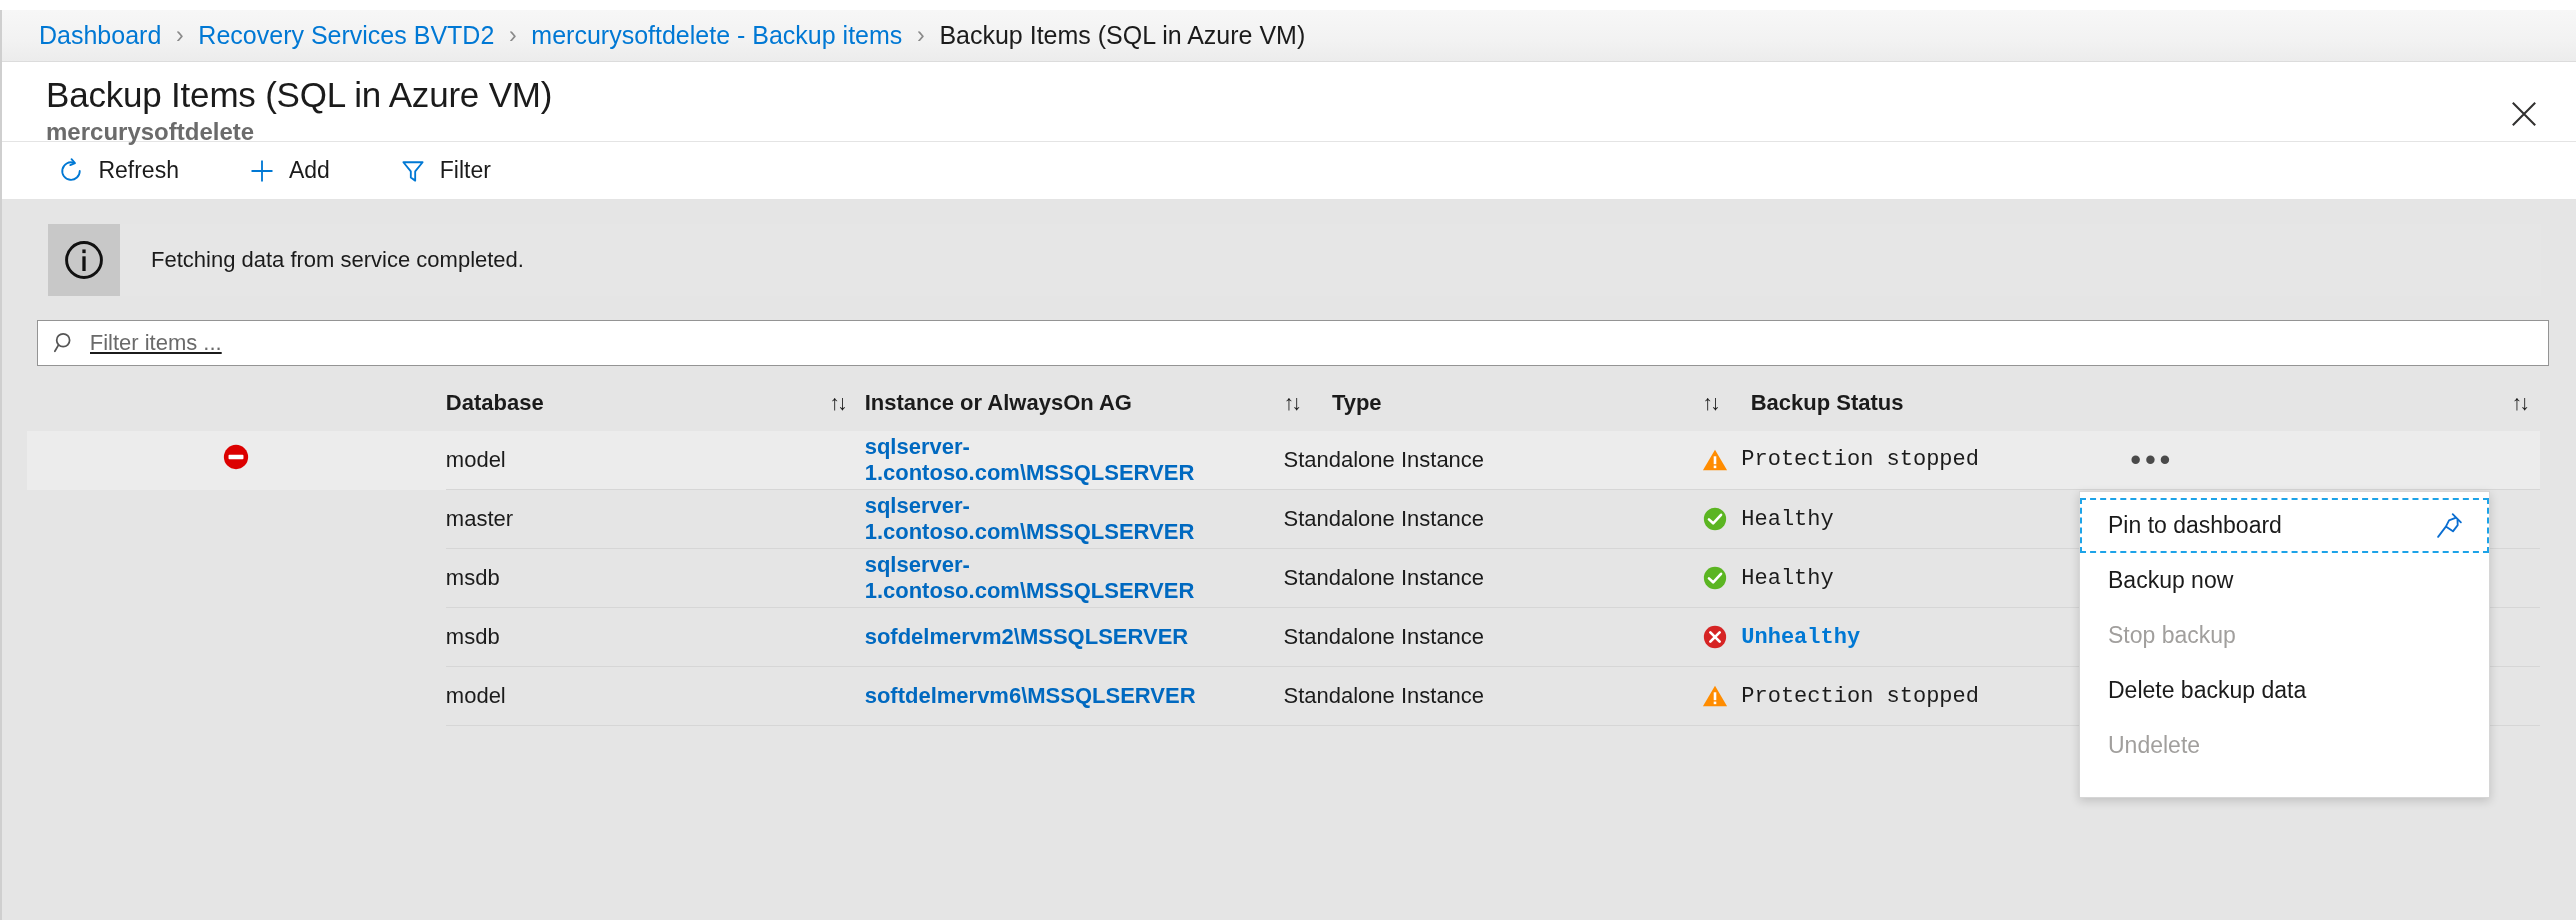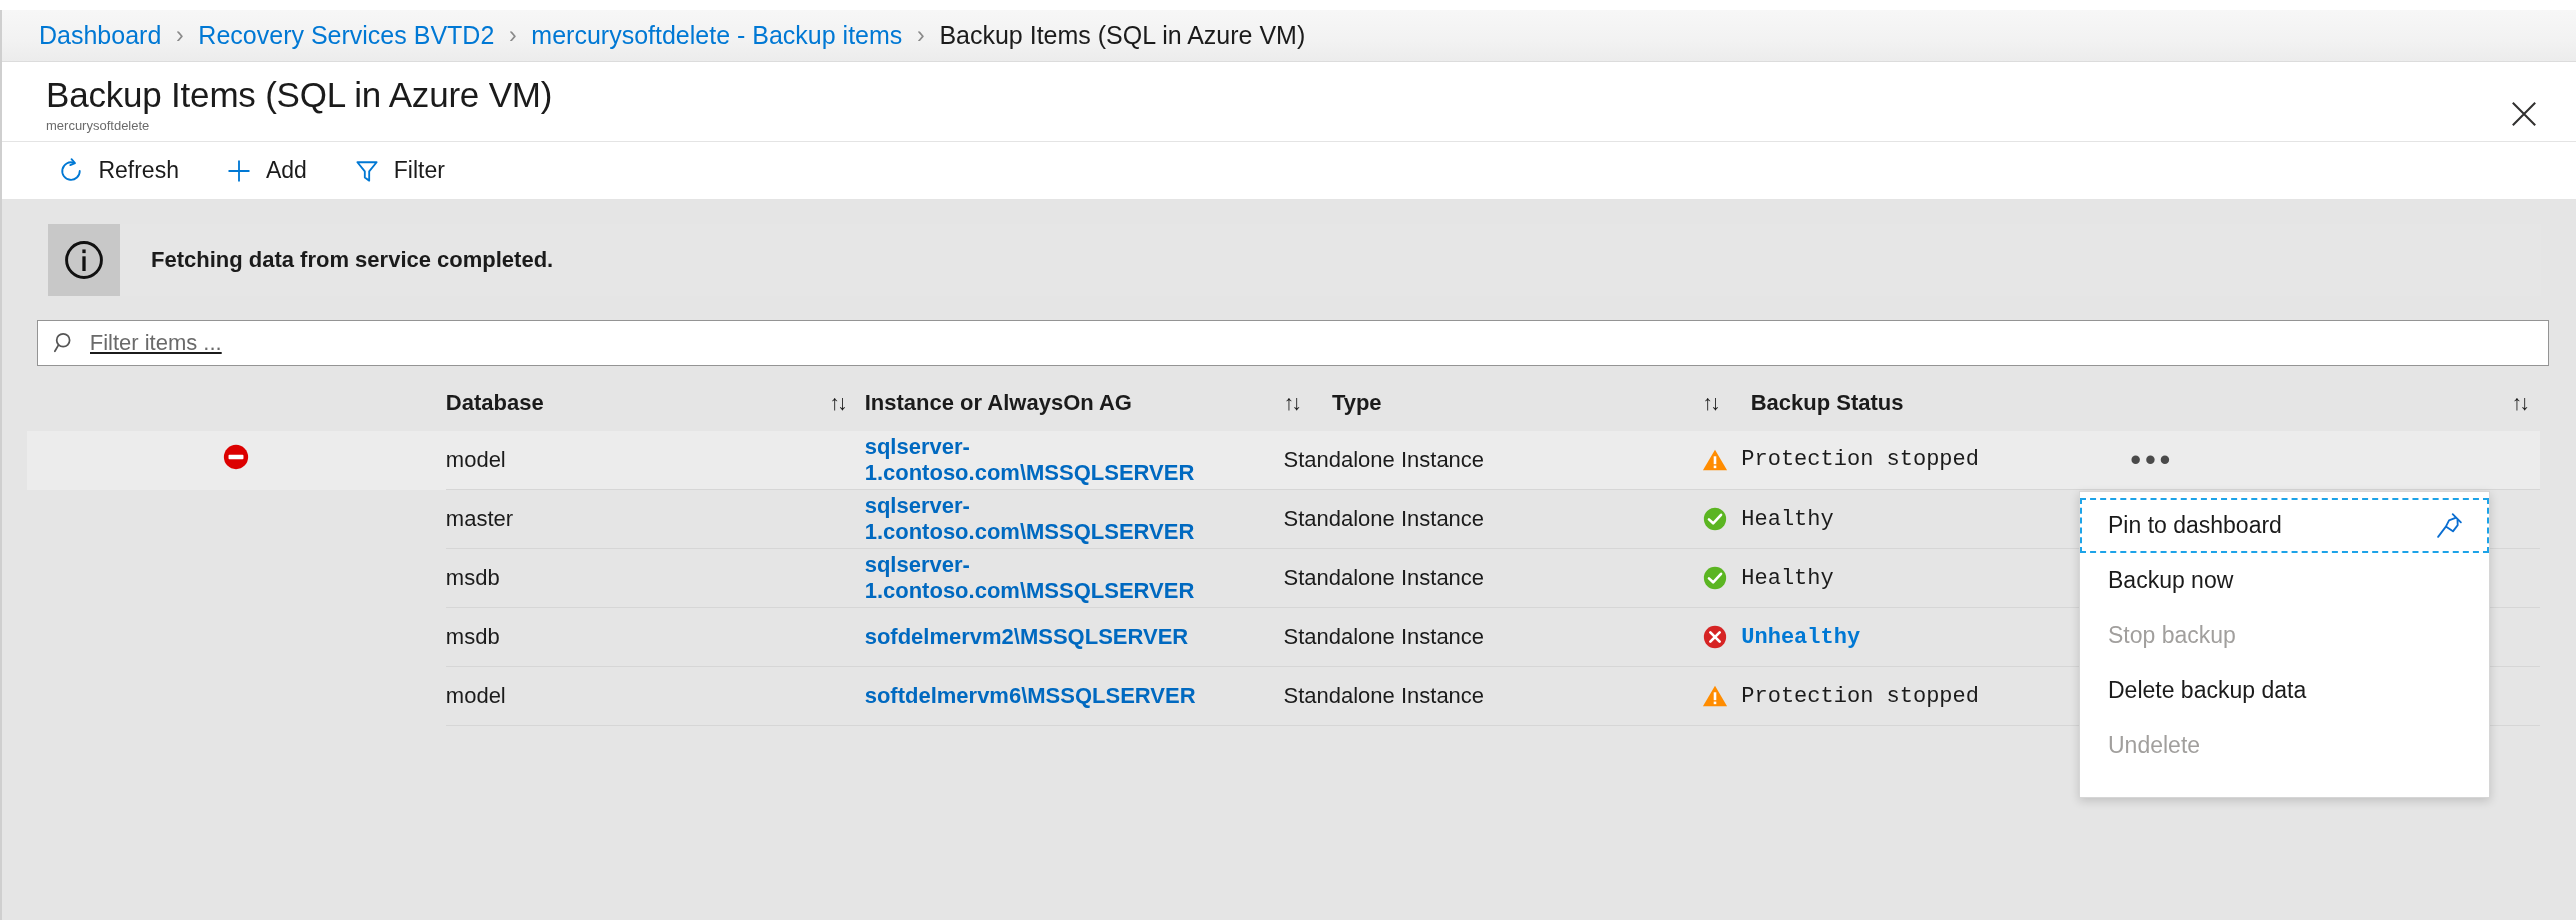--- a/index.html
+++ b/index.html
@@ -59,9 +59,10 @@
     letter-spacing: -0.2px;
   }
   .page-subtitle {
-    font-size: 13px;
+    font-size: 24px;
     color: #6b6b6b;
     margin-top: 3.7px;
+    font-weight: bold;
   }
   .close-btn {
     position: absolute;

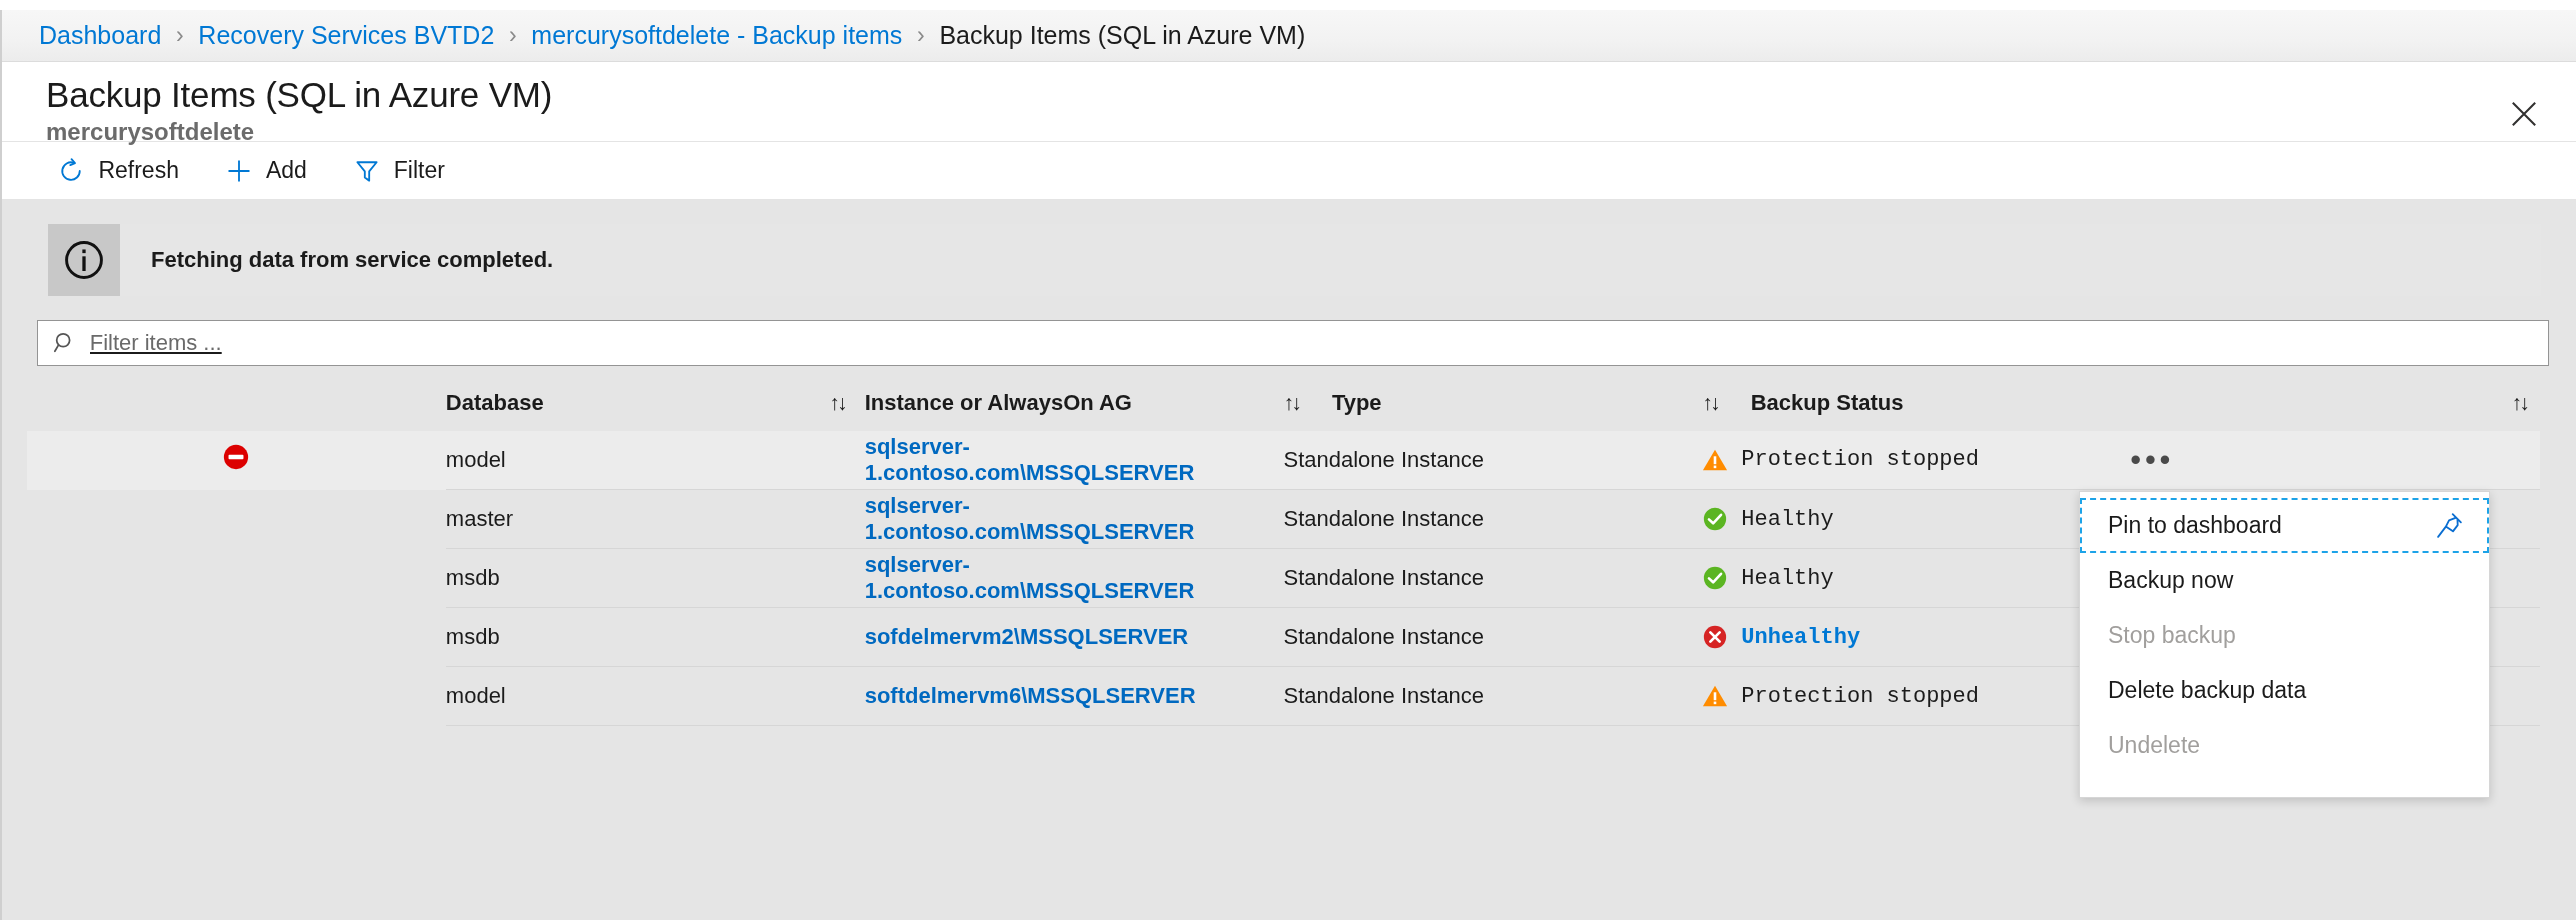--- a/index.html
+++ b/index.html
@@ -83,6 +83,7 @@
     align-items: center;
     padding-left: 37px;
     background: #ffffff;
+    gap: 23px;
   }
   .cmd {
     display: flex;

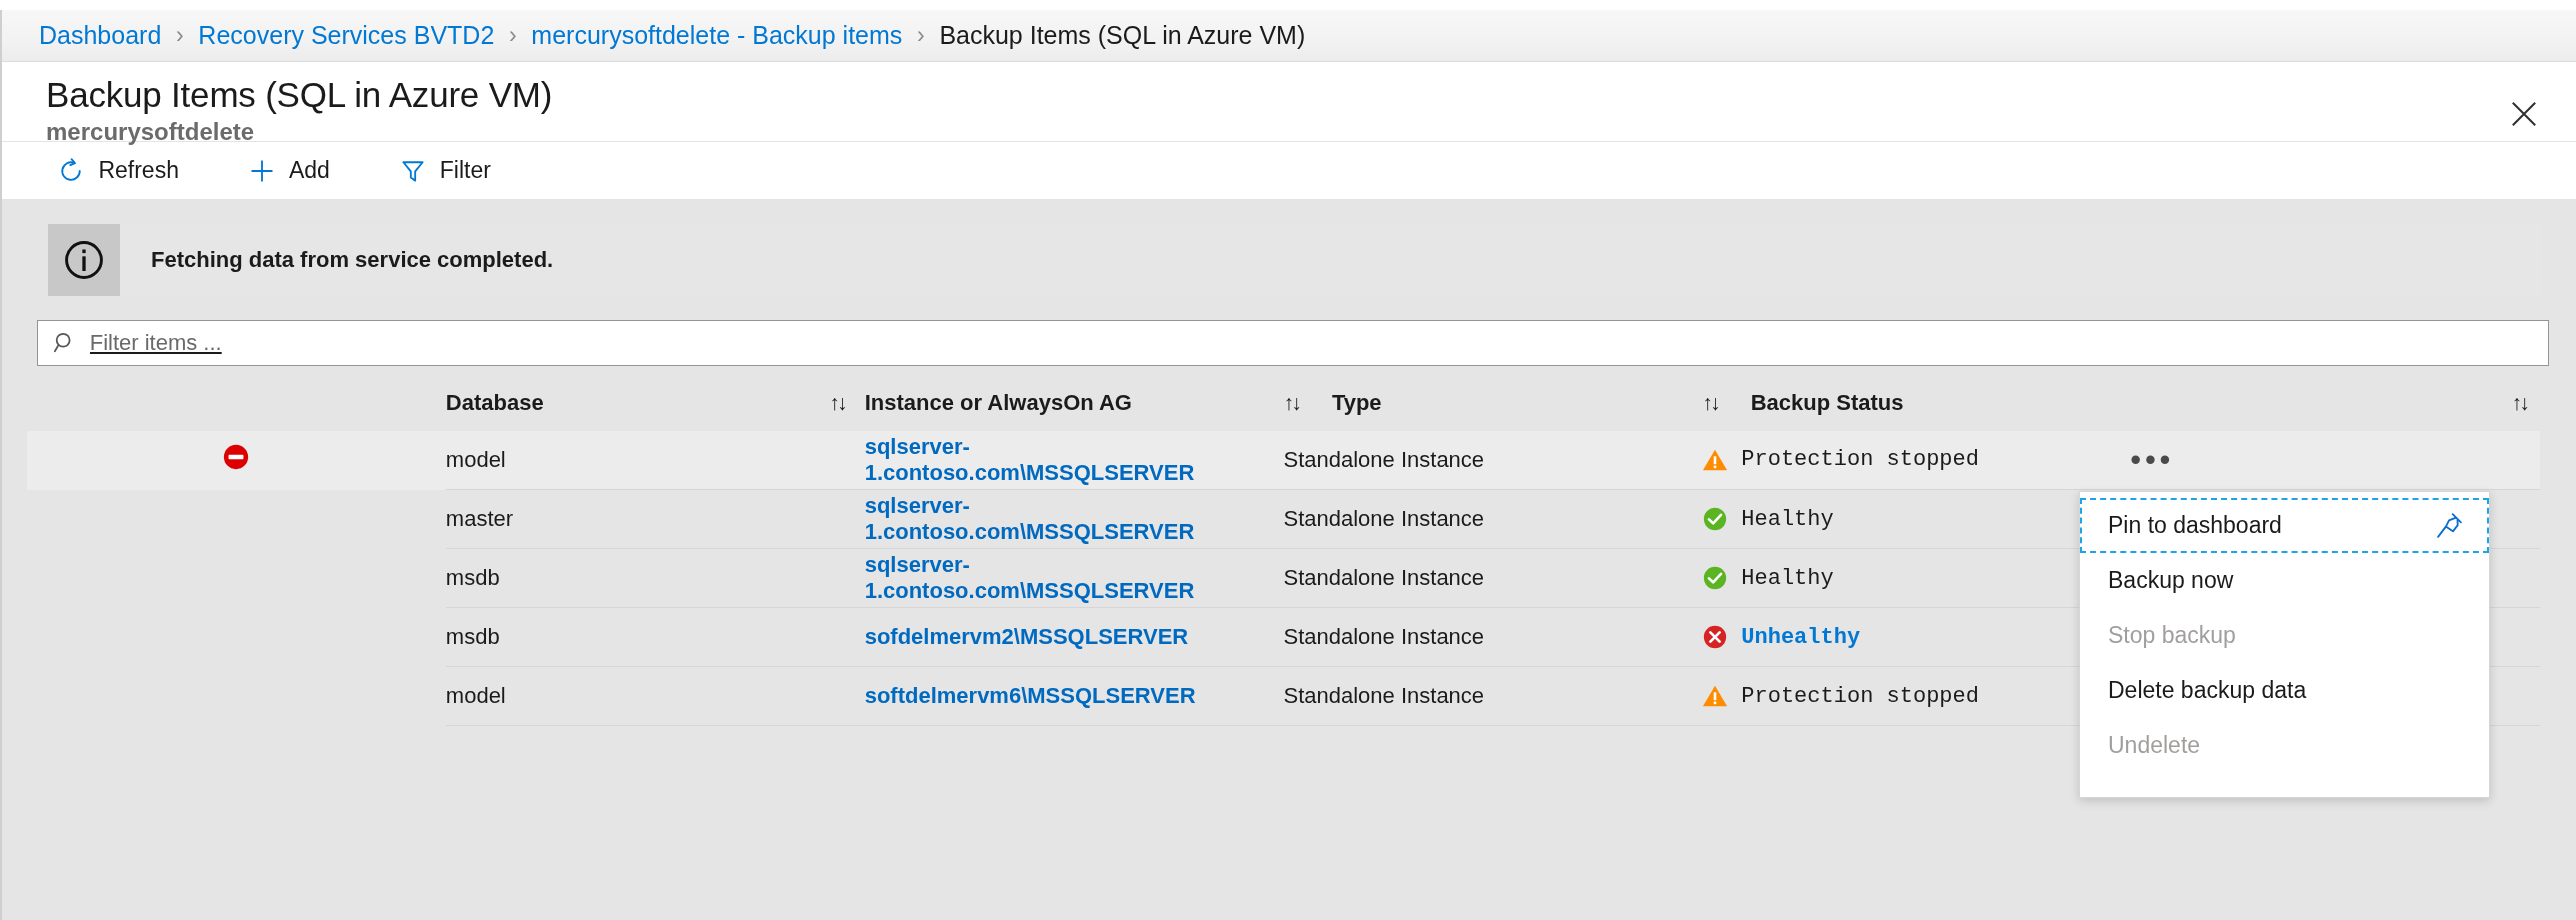--- a/index.html
+++ b/index.html
@@ -126,7 +126,6 @@
     padding-left: 31px;
     font-size: 22px;
     color: #1b1b1b;
-    font-weight: bold;
   }
 
   

